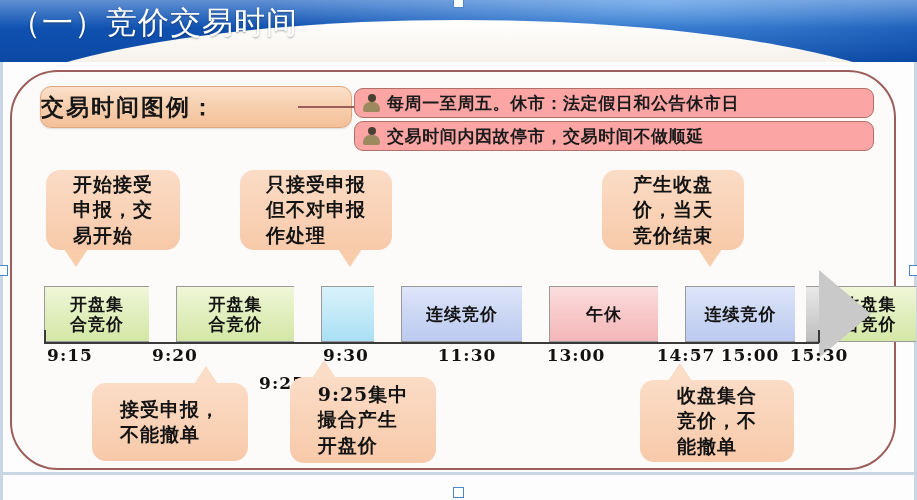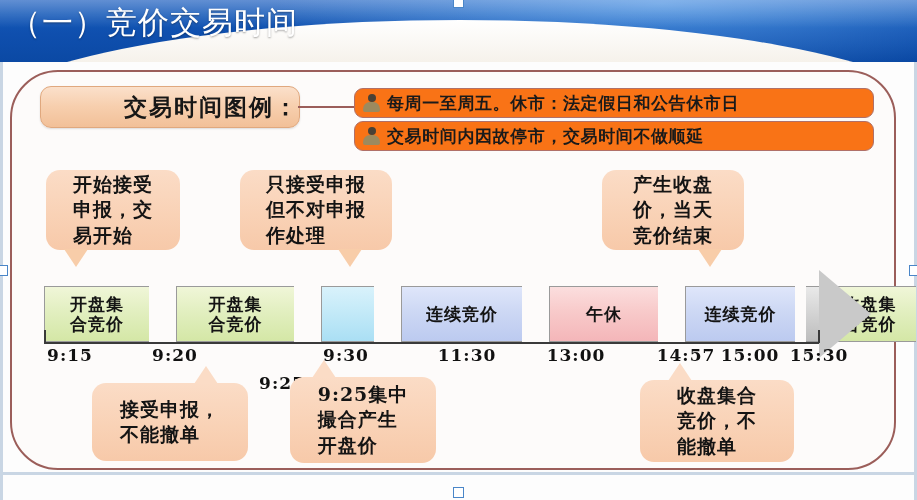--- a/index.html
+++ b/index.html
@@ -44,11 +44,11 @@
 
   
   .legend-pill{
-    position:absolute;left:40px;top:86px;width:260px;height:42px;
+    position:absolute;left:40px;top:86px;width:312px;height:42px;
     border-radius:11px;border:1px solid #e0a87e;
     background:linear-gradient(180deg,#fbe0cb 0%,#f7cfae 48%,#f2c098 100%);
     box-shadow:0 1px 2px rgba(0,0,0,.13);
-    display:flex;align-items:center;justify-content:flex-end;
+    display:flex;align-items:center;justify-content:flex-start;
     box-sizing:border-box;
   }
   .legend-pill span{

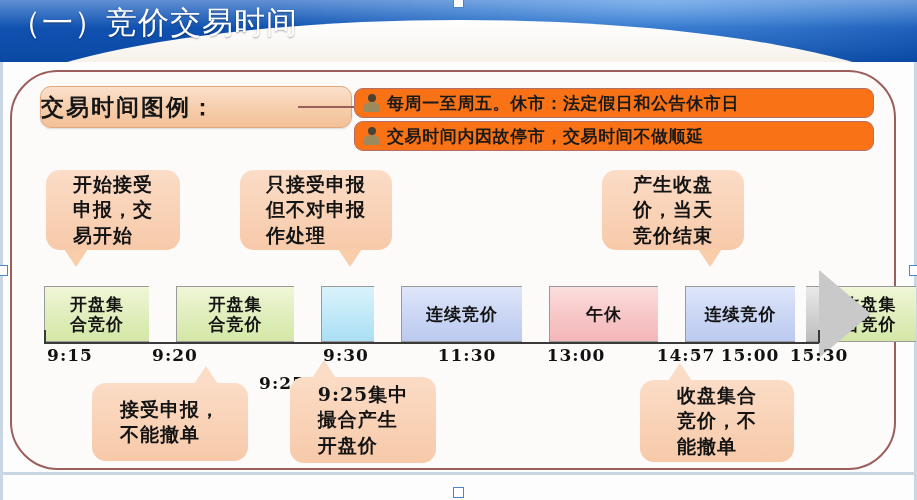--- a/index.html
+++ b/index.html
@@ -62,7 +62,7 @@
   
   .notice{
     position:absolute;left:354px;height:30px;width:520px;
-    border:1.6px solid #b07068;border-radius:9px;background:#f97316;
+    border:1.6px solid #b07068;border-radius:9px;background:#fca5a5;
     display:flex;align-items:center;box-sizing:border-box;padding-left:8px;
   }
   .notice.n1{top:88px;}

